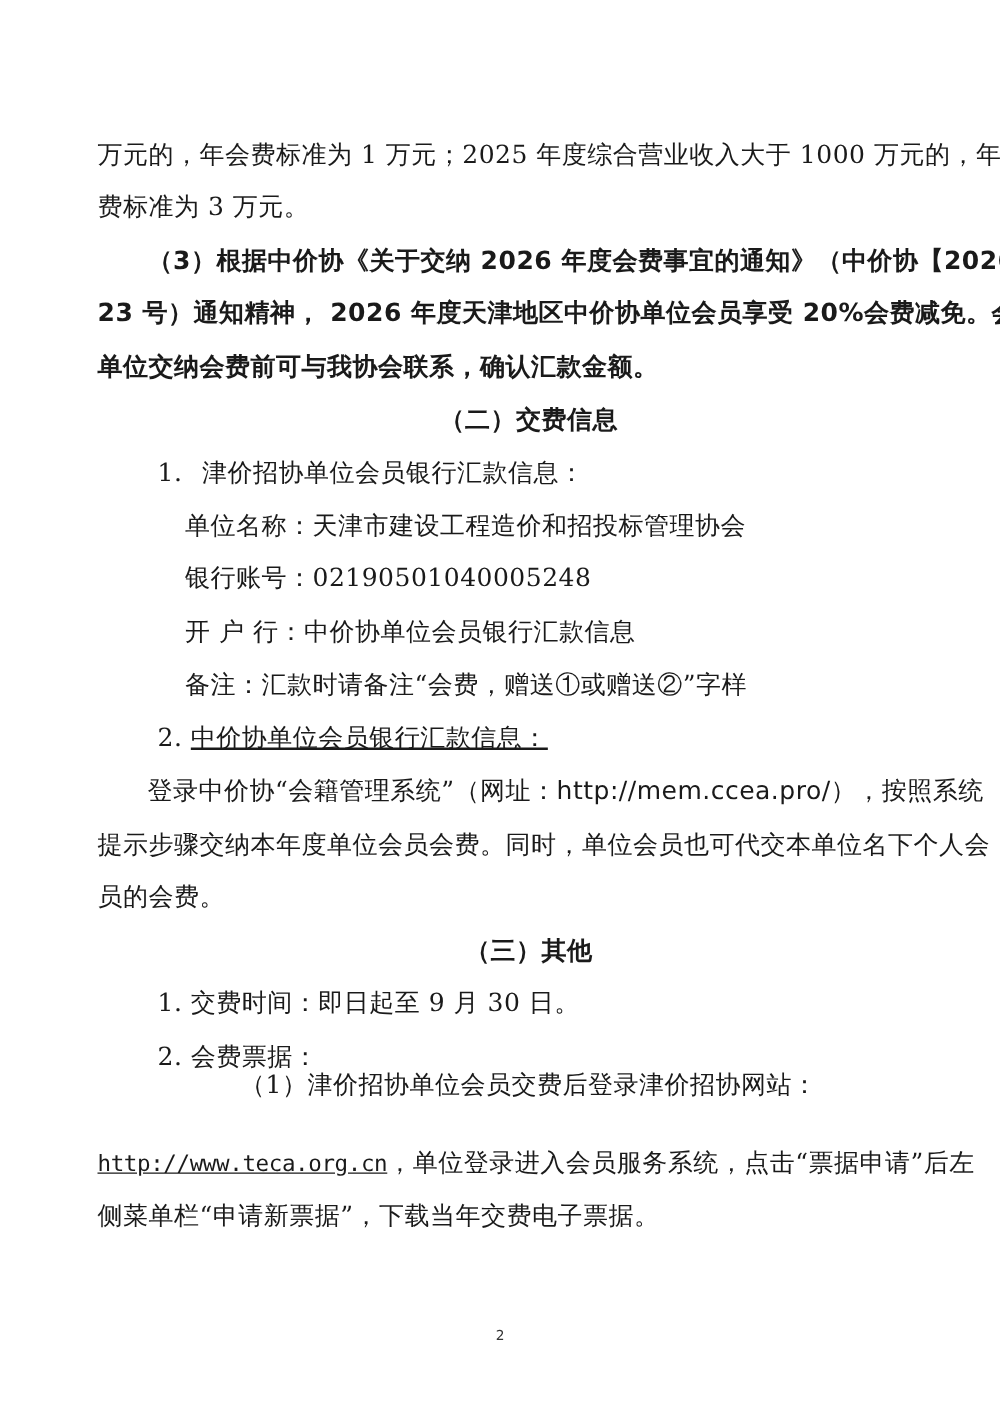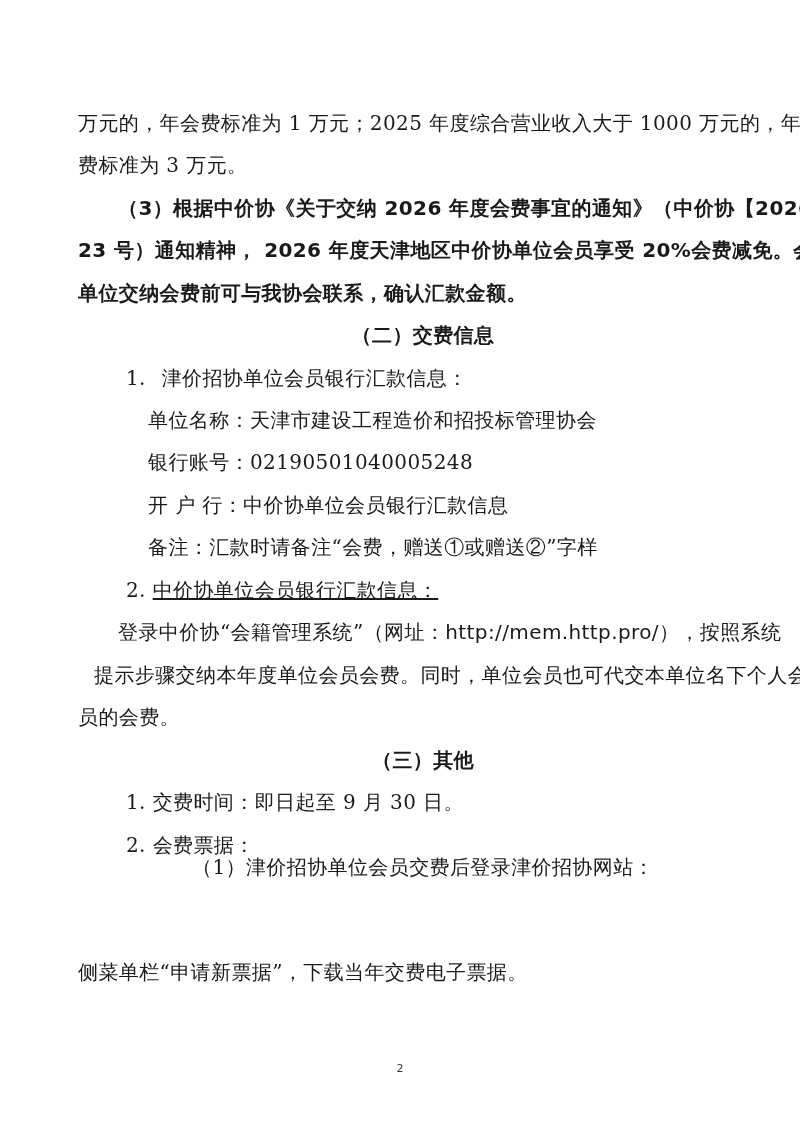--- a/index.html
+++ b/index.html
@@ -89,7 +89,7 @@
   </div>
 
   <div class="line ind1 just" style="top:617px;">
-    <span>登录中价协“会籍管理系统”（网址：</span><span class="sans">http://mem.http.pro/</span><span>），按照系统</span>
+    <span>登录中价协“会籍管理系统”（网址：</span><span class="sans">http://mem.ccea.pro/</span><span>），按照系统</span>
   </div>
   <div class="line just" style="top:660px;margin-left:16px;">提示步骤交纳本年度单位会员会费。同时，单位会员也可代交本单位名下个人会</div>
   <div class="line" style="top:702px;">员的会费。</div>

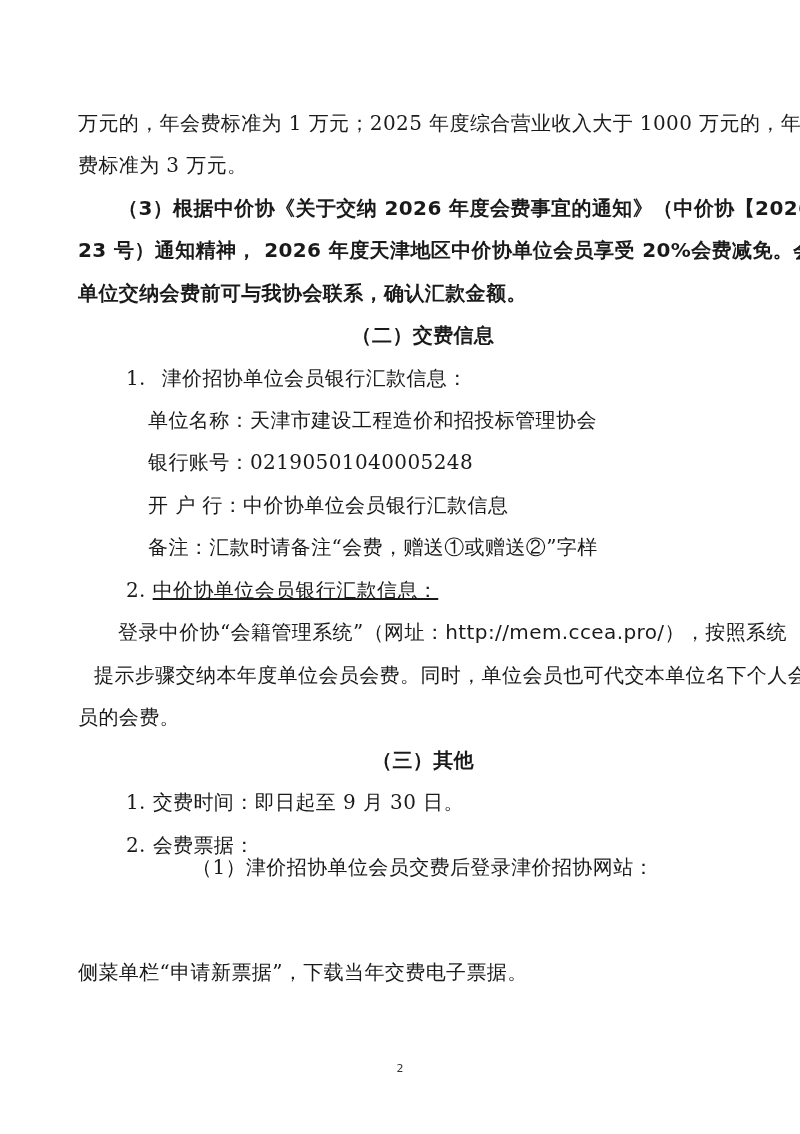--- a/index.html
+++ b/index.html
@@ -91,7 +91,7 @@
   <div class="line ind1 just" style="top:617px;">
     <span>登录中价协“会籍管理系统”（网址：</span><span class="sans">http://mem.ccea.pro/</span><span>），按照系统</span>
   </div>
-  <div class="line just" style="top:660px;margin-left:16px;">提示步骤交纳本年度单位会员会费。同时，单位会员也可代交本单位名下个人会</div>
+  <div class="line just" style="top:660px;">提示步骤交纳本年度单位会员会费。同时，单位会员也可代交本单位名下个人会</div>
   <div class="line" style="top:702px;">员的会费。</div>
 
   <div class="line ind1 bold" style="top:745px;">（三）其他</div>

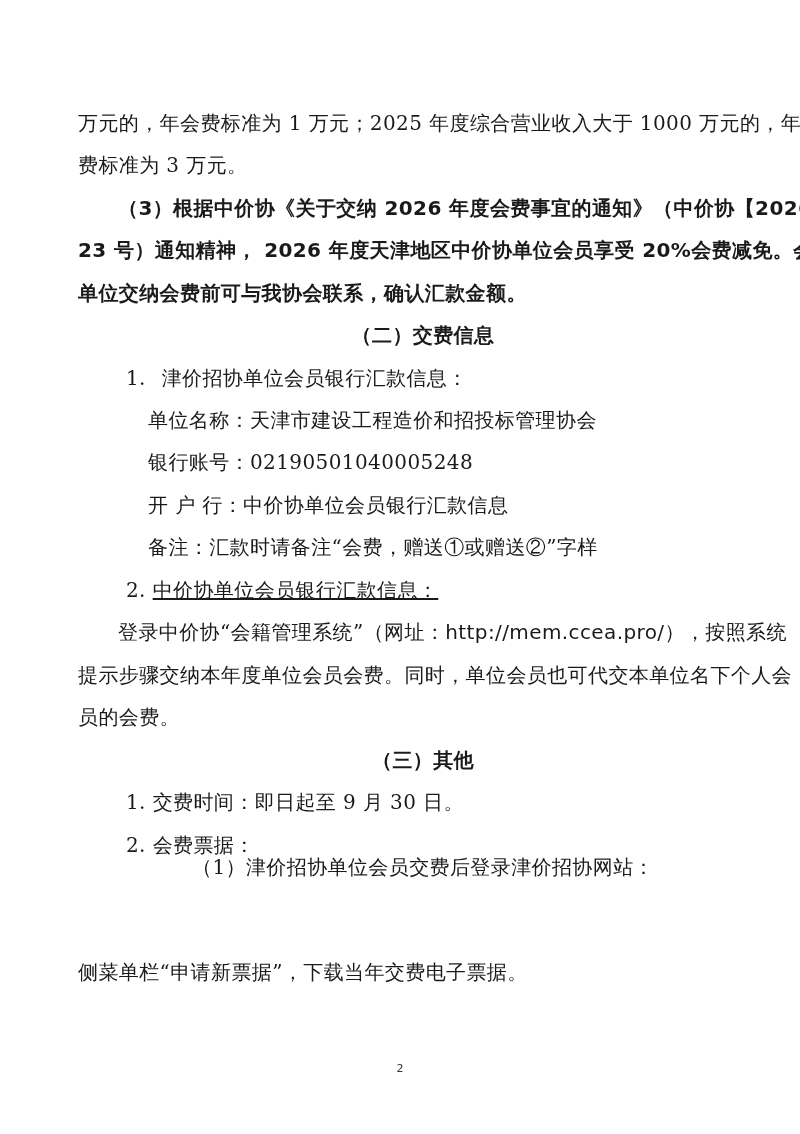--- a/index.html
+++ b/index.html
@@ -100,6 +100,9 @@
   <div class="line ind1b" style="top:830px;">2.  会费票据：</div>
 
   <div class="line ind1" style="top:852px;">（1）津价招协单位会员交费后登录津价招协网站：</div>
+  <div class="line just" style="top:915px;">
+    <a class="url-link">http://www.teca.org.cn</a><span>，单位登录进入会员服务系统，点击“票据申请”后左</span>
+  </div>
   <div class="line" style="top:957px;">侧菜单栏“申请新票据”，下载当年交费电子票据。</div>
 
   <div class="page-number">2</div>

